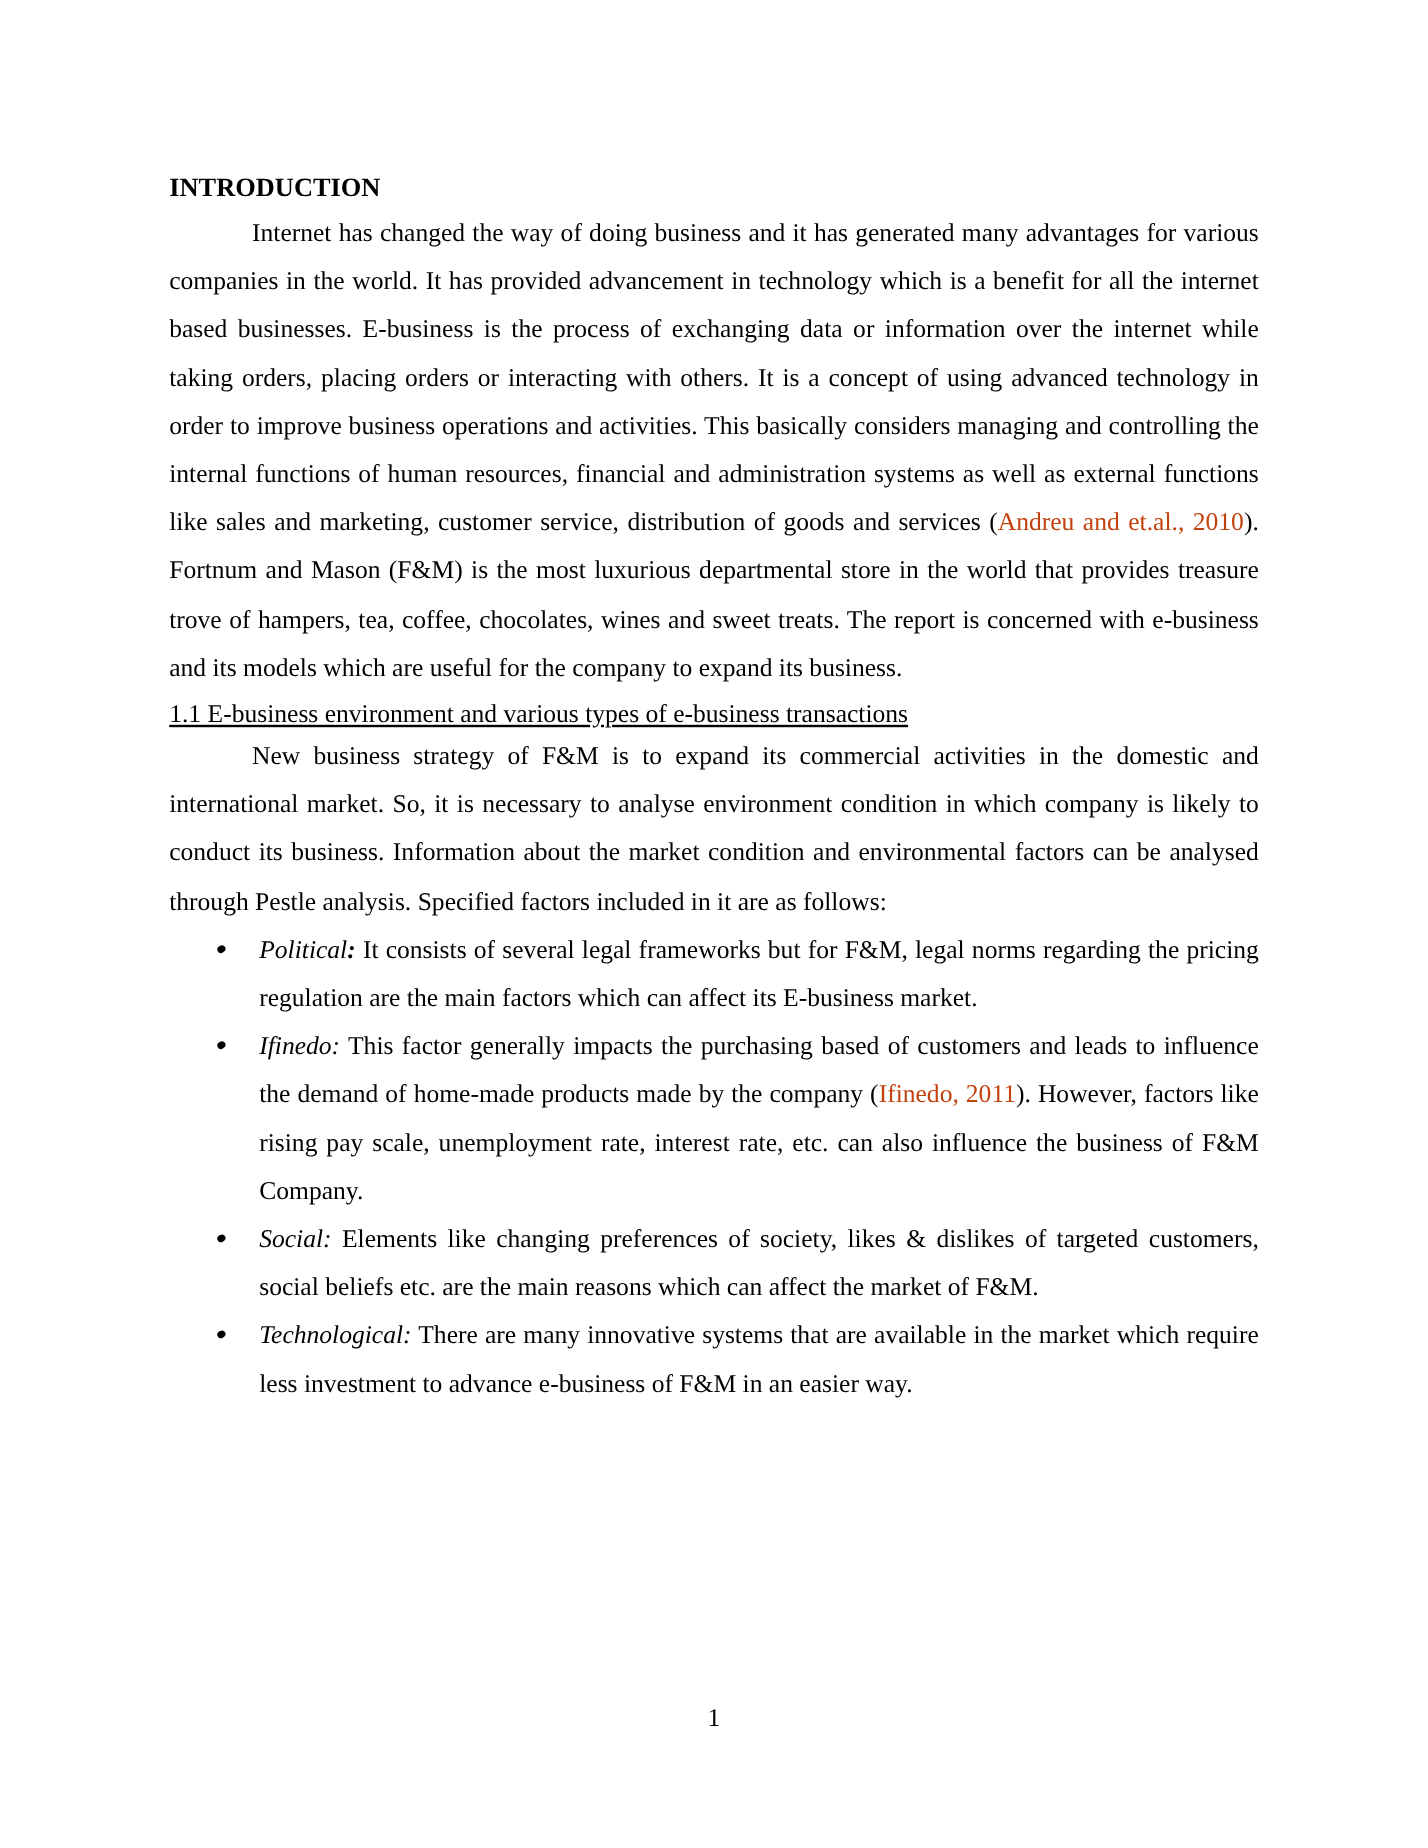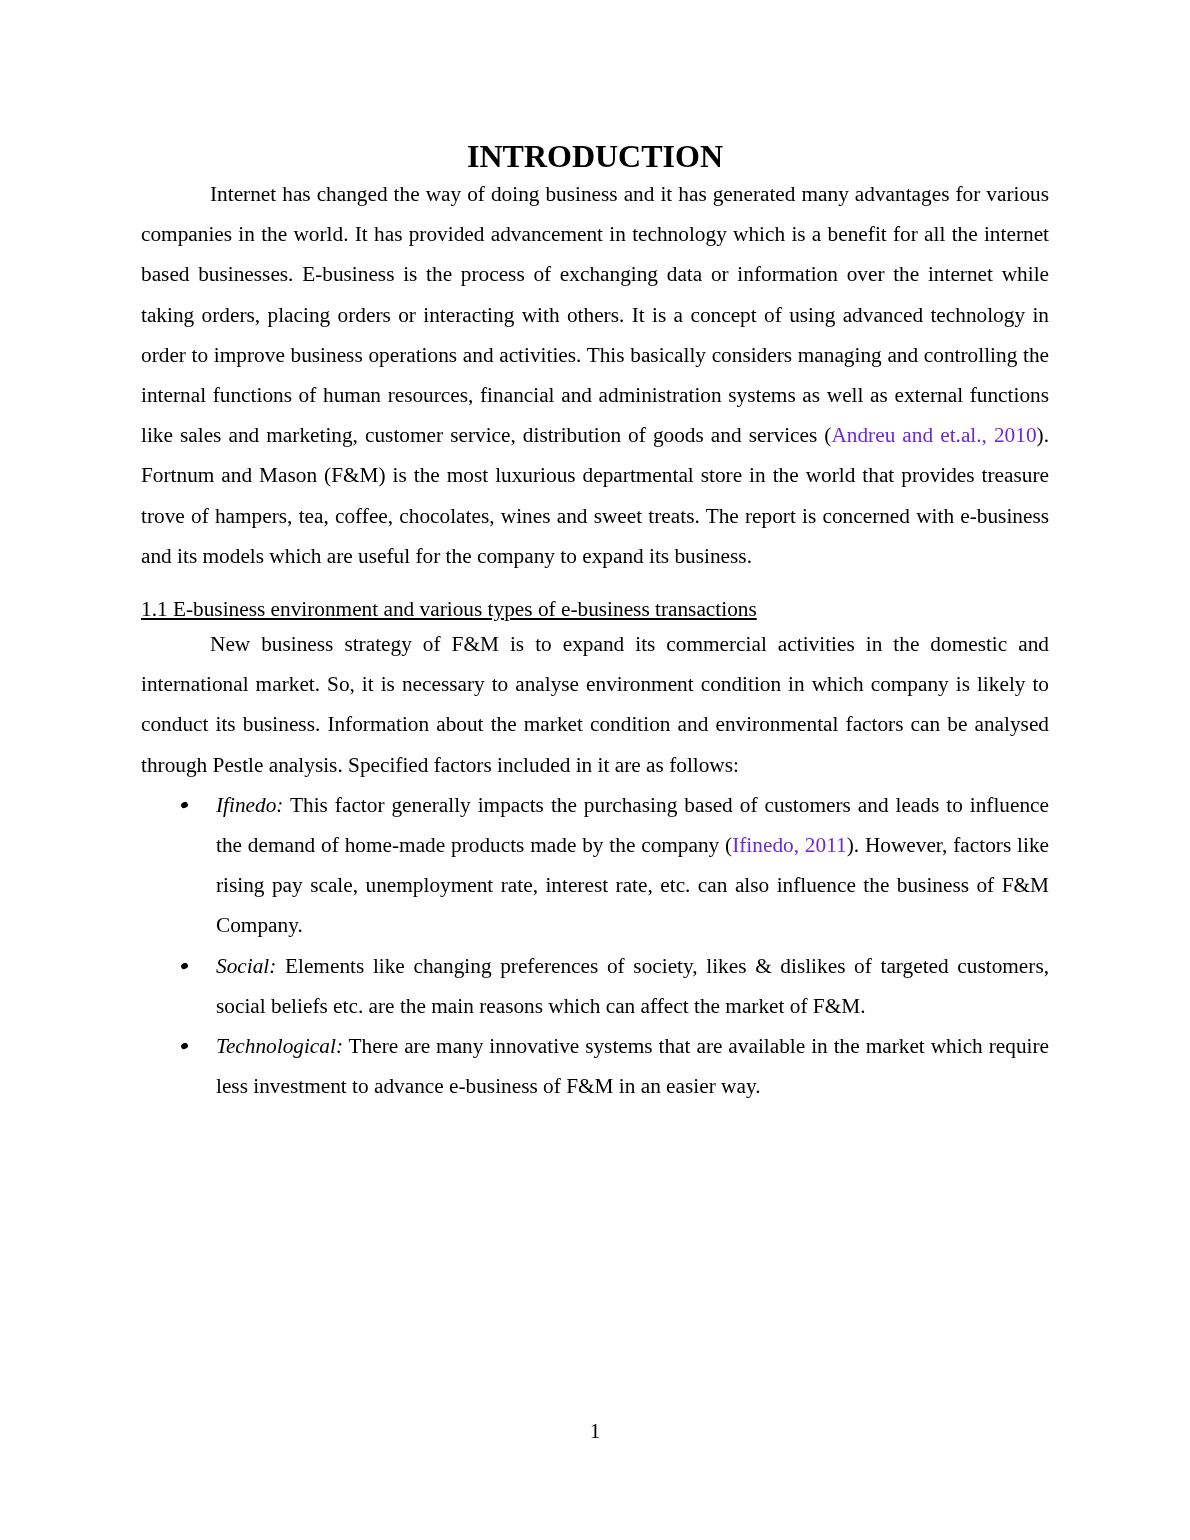--- a/index.html
+++ b/index.html
@@ -32,11 +32,10 @@
     h1.heading {
       font-family: "Liberation Serif", serif;
       font-weight: bold;
-      font-size: 32px;
+      font-size: 22px;
       line-height: 36px;
       margin: 0;
       padding: 0;
-      text-align: center;
     }
     p.body {
       font-size: 21.3px;

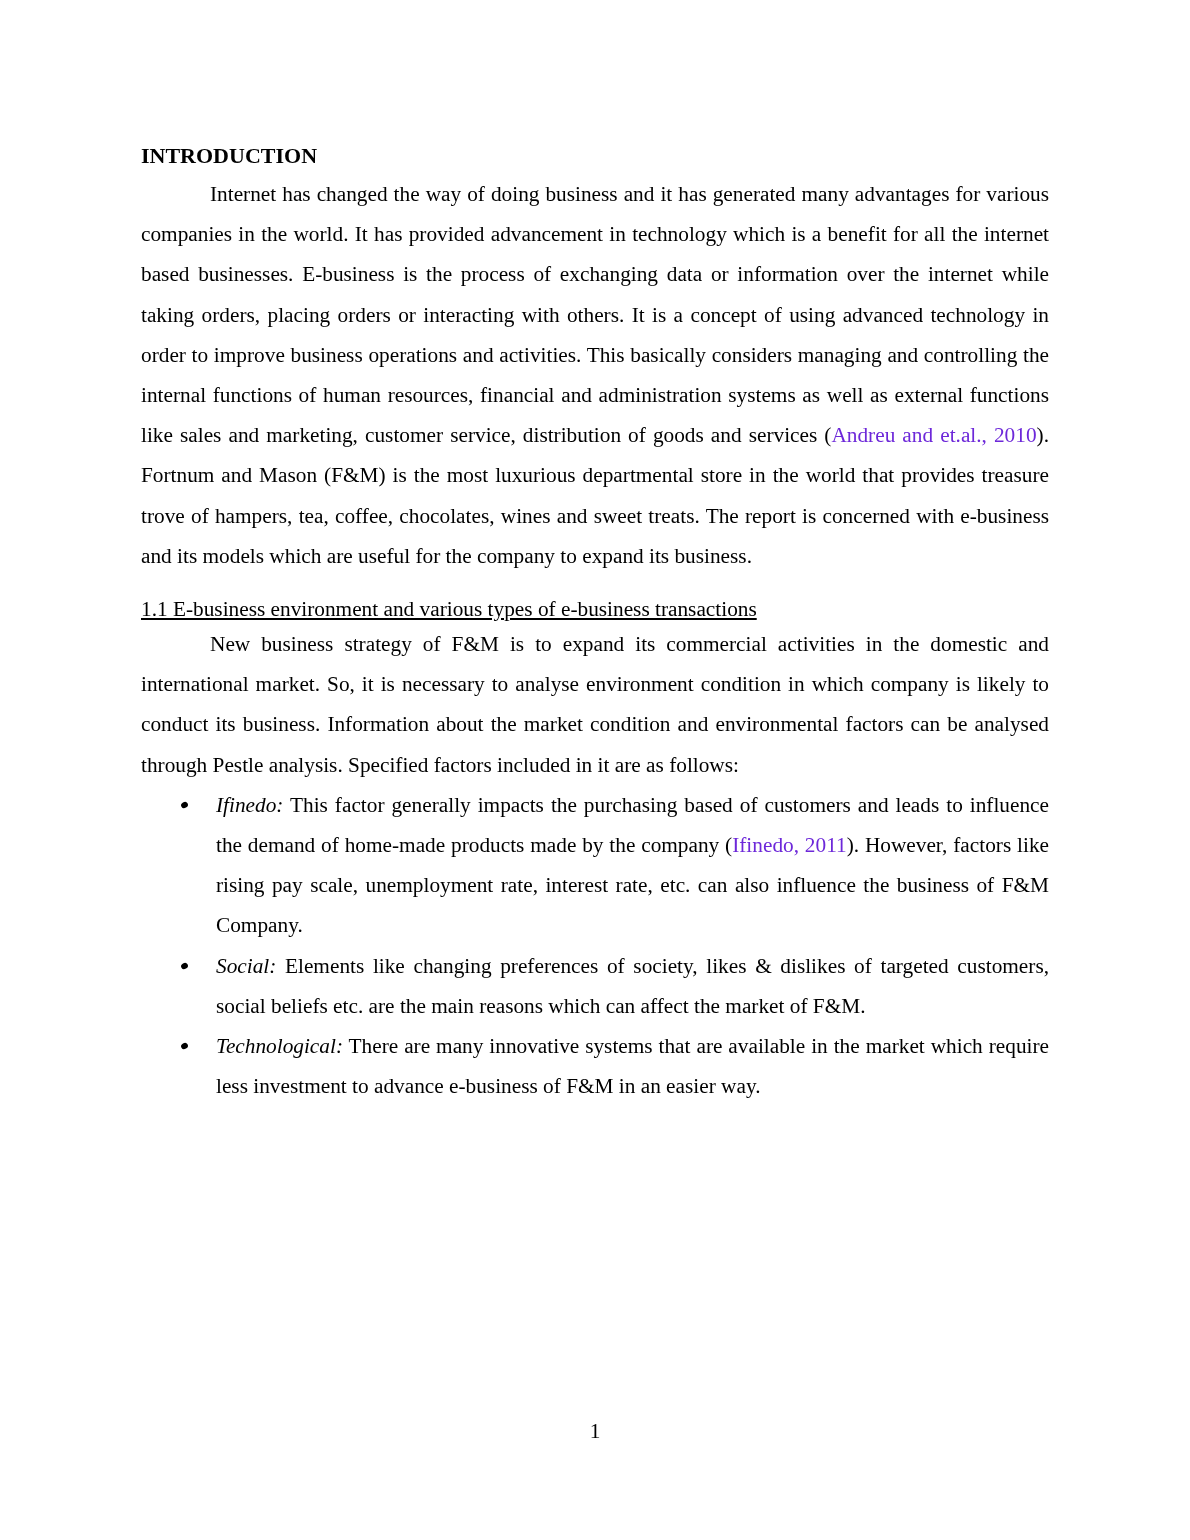--- a/index.html
+++ b/index.html
@@ -45,7 +45,7 @@
       text-indent: 69px;
     }
     .cite {
-      color: #6d28d9;
+      color: #c2410c;
     }
     .task-heading {
       margin-top: 37px;

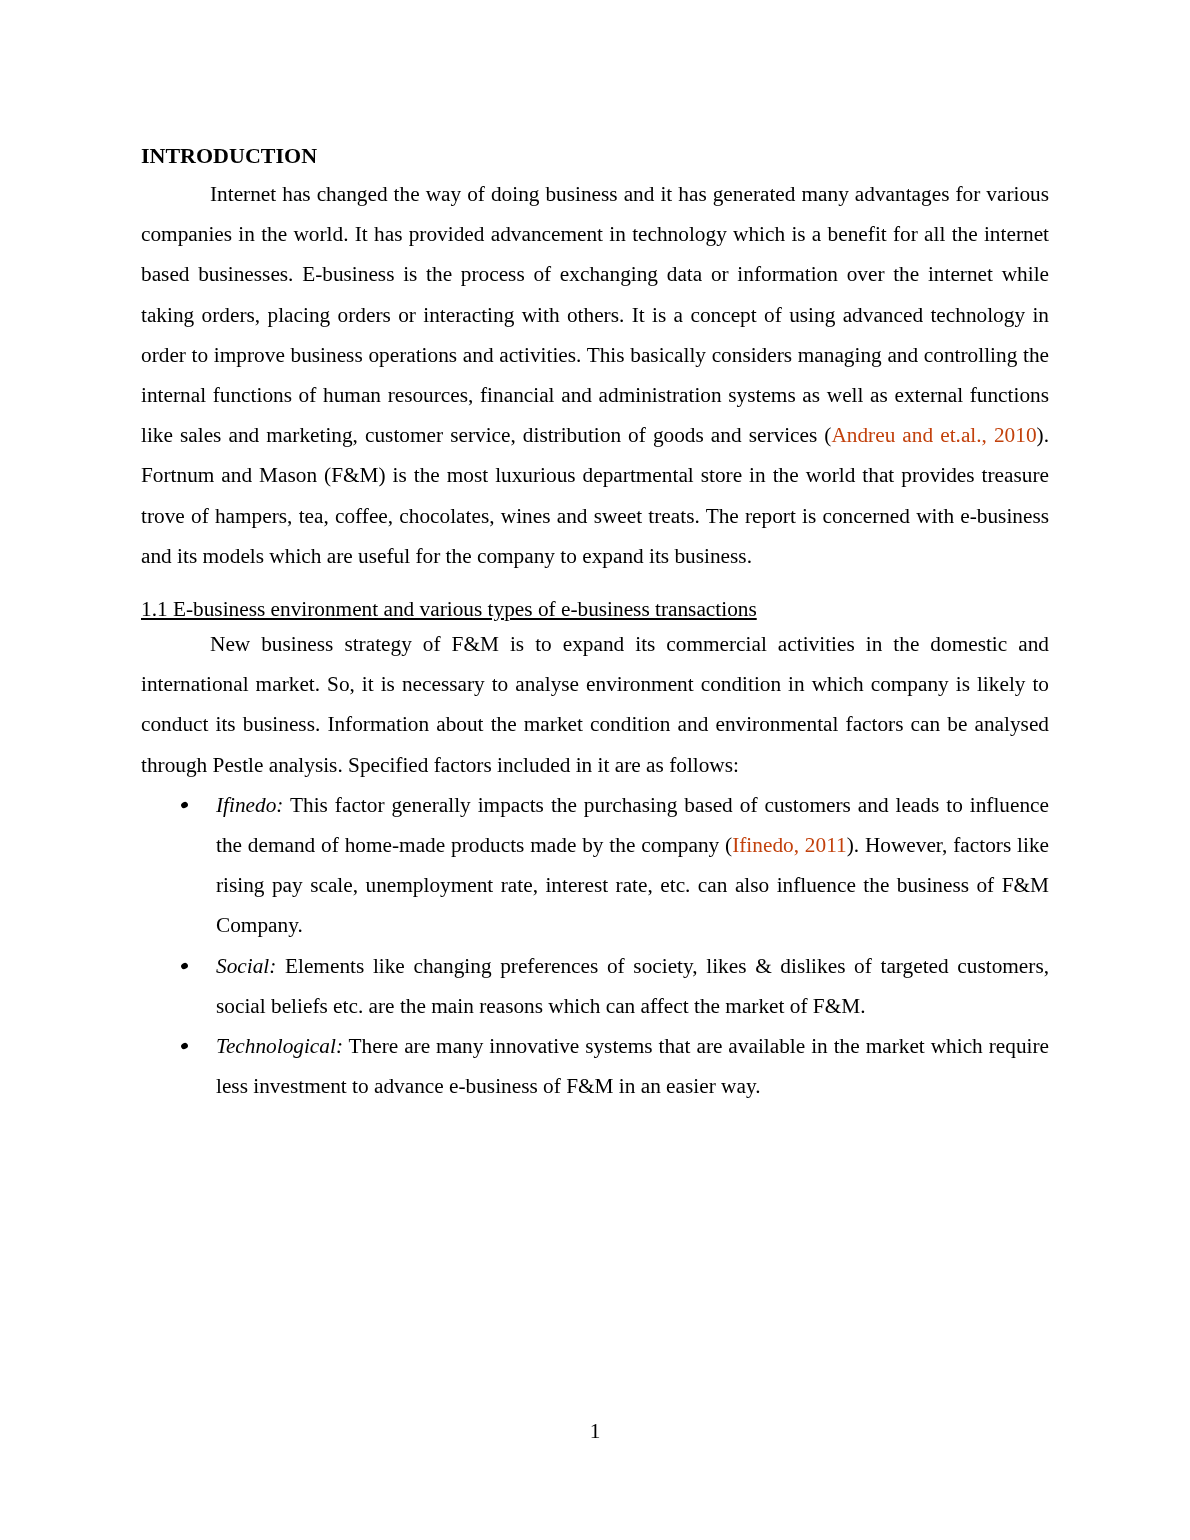--- a/index.html
+++ b/index.html
@@ -54,7 +54,7 @@
       font-size: 21.3px;
       line-height: 30px;
       text-decoration: underline;
-      margin: 18px 0 0 0;
+      margin: 4px 0 0 0;
     }
     .task-para {
       margin-top: 4px;

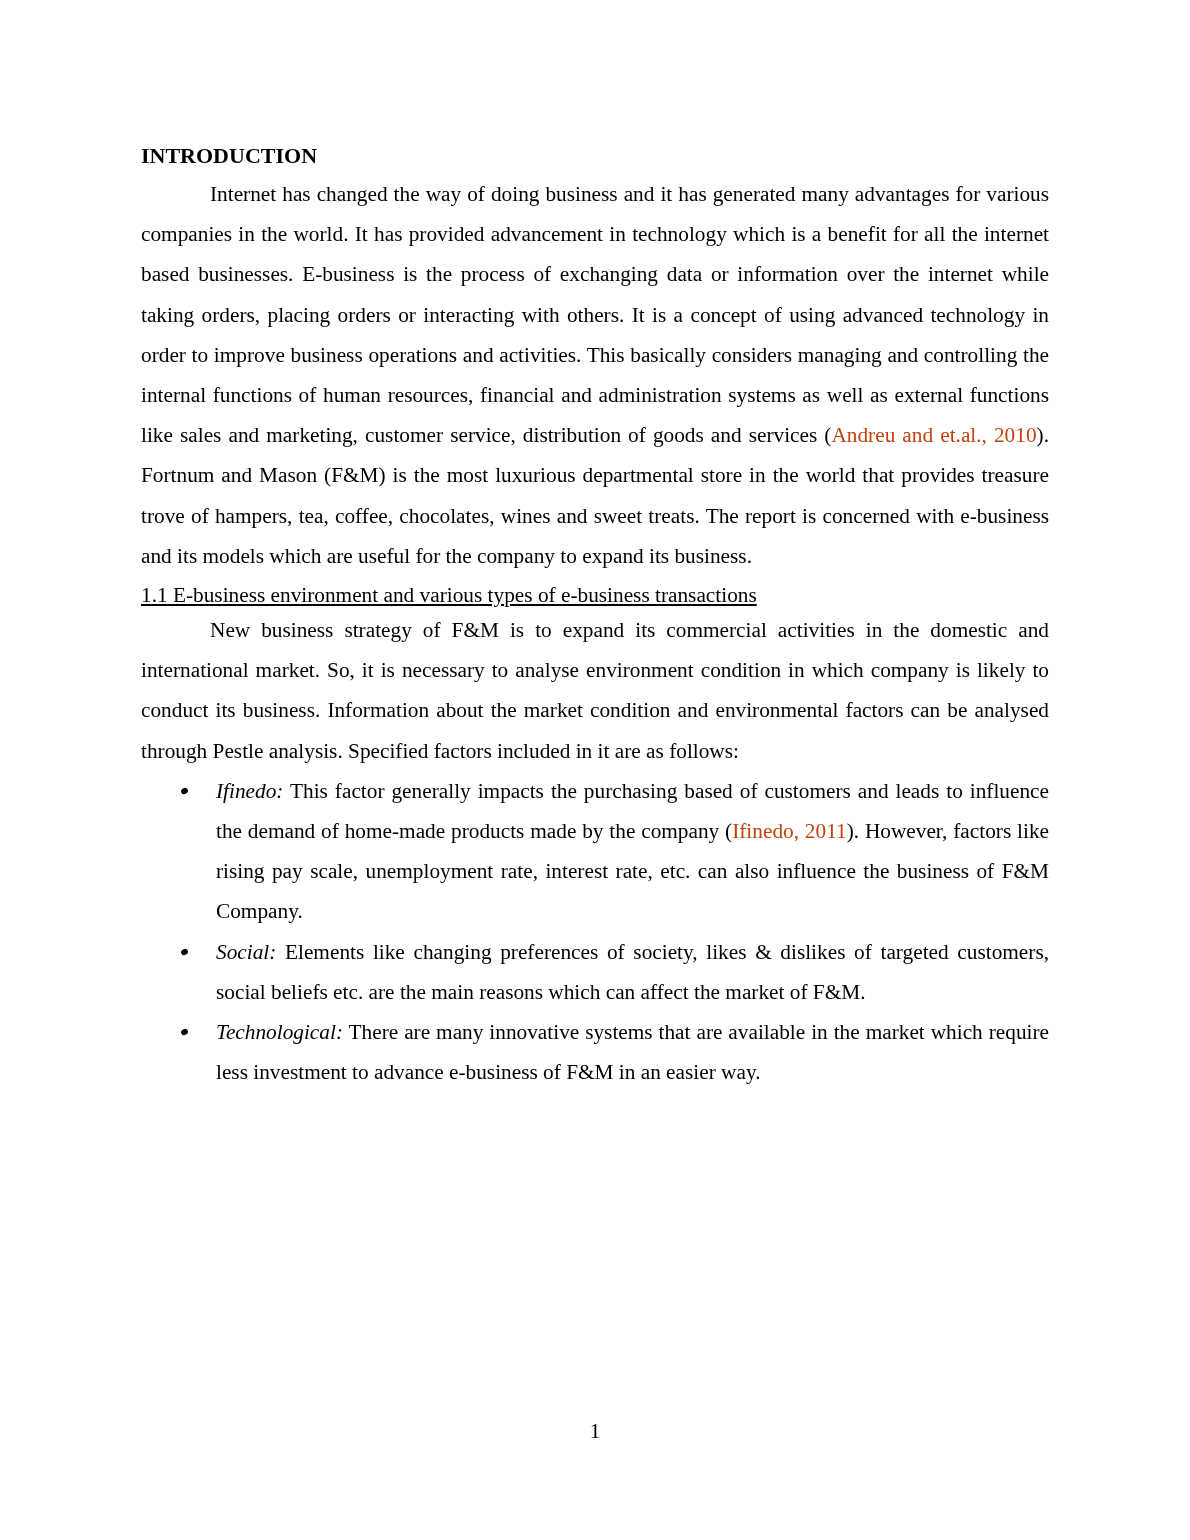--- a/index.html
+++ b/index.html
@@ -116,6 +116,10 @@
     <ul class="pestle">
       <li>
         <span class="bullet"></span>
+        <span class="label">Political</span><span class="label-colon-bold">:</span><span> It consists of several legal frameworks but for F&amp;M, legal norms regarding the pricing regulation are the main factors which can affect its E-business market.</span>
+      </li>
+      <li>
+        <span class="bullet"></span>
         <span class="label">Ifinedo:</span><span> This factor generally impacts the purchasing based of customers and leads to influence the demand of home-made products made by the company (</span><span class="cite">Ifinedo, 2011</span><span>). However, factors like rising pay scale, unemployment rate, interest rate, etc. can also influence the business of F&amp;M Company.</span>
       </li>
       <li>

